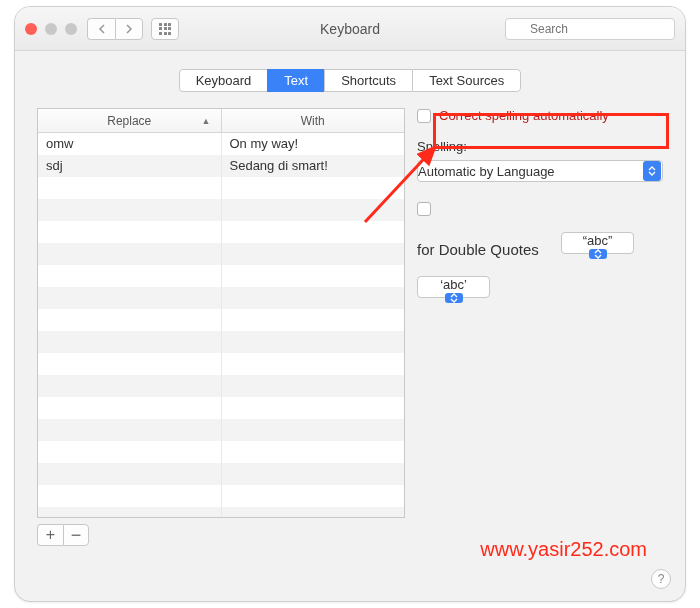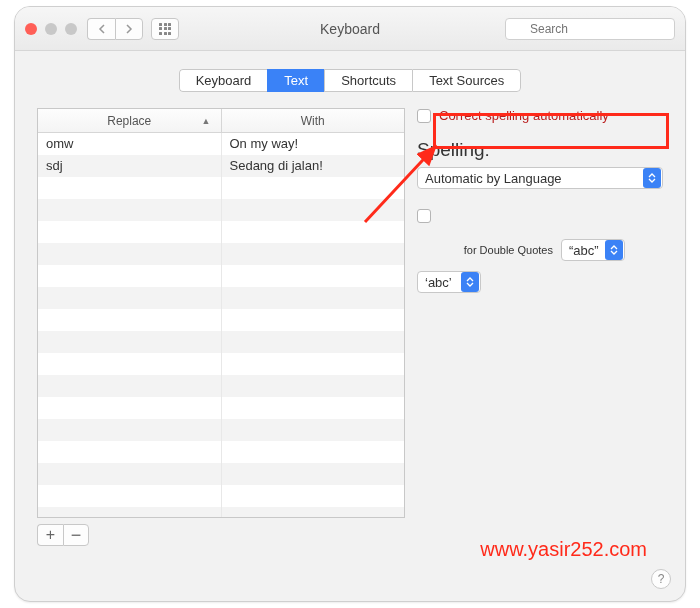--- a/index.html
+++ b/index.html
@@ -190,7 +190,7 @@
     background: #fff;
   }
   .label-text { color: #b91c1c; font-size: 13px; }
-  .section-label { color: #333; font-size: 19px; margin-bottom: 6px; }
+  .section-label { color: #333; font-size: 13px; margin-bottom: 6px; }
 
   .mac-select {
     display: flex;

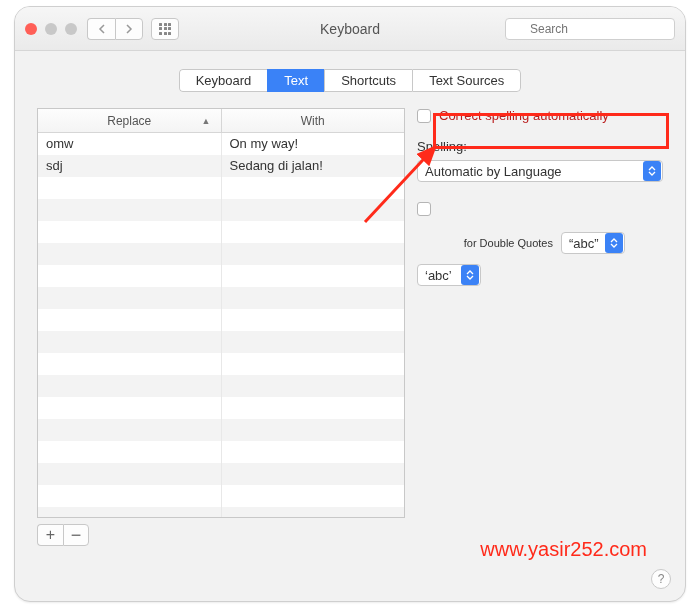--- a/index.html
+++ b/index.html
@@ -331,7 +331,7 @@
           </div>
           <div class="trow">
             <div class="td first">sdj</div>
-            <div class="td">Sedang di jalan!</div>
+            <div class="td">Sedang di smart!</div>
           </div>
           <div class="trow">
               <div class="td first"></div>

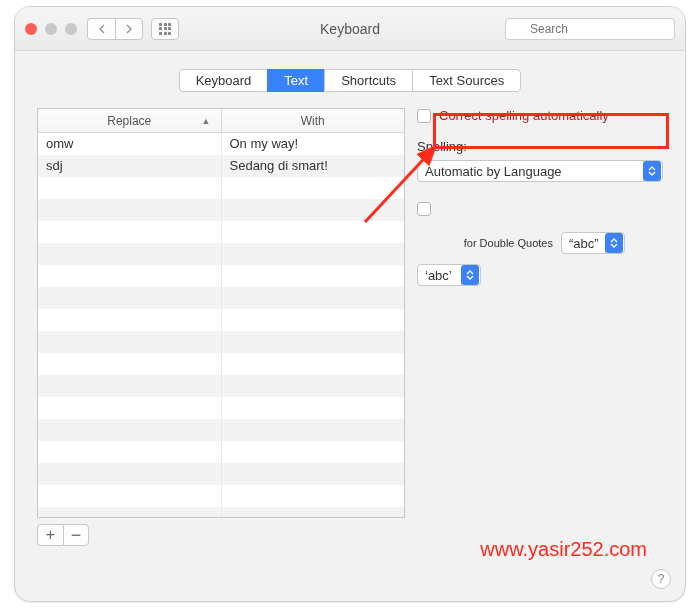--- a/index.html
+++ b/index.html
@@ -199,7 +199,7 @@
     background: #fff;
     border: 1px solid #c8c8c8;
     border-radius: 4px;
-    padding: 0 0 0 7px;
+    padding: 0 0 0 0;
     margin-bottom: 20px;
     font-size: 13px;
     color: #333;

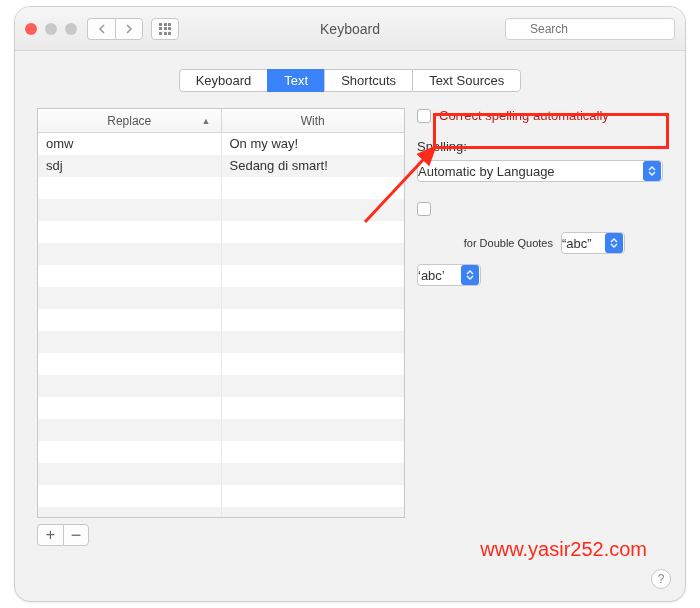--- a/index.html
+++ b/index.html
@@ -224,8 +224,8 @@
   }
   .quote-row .q-label {
     flex: 0 0 136px;
-    text-align: right;
-    font-size: 11px;
+    text-align: left;
+    font-size: 15px;
     color: #333;
   }
   .quote-row .mac-select { margin-bottom: 0; width: 64px; }

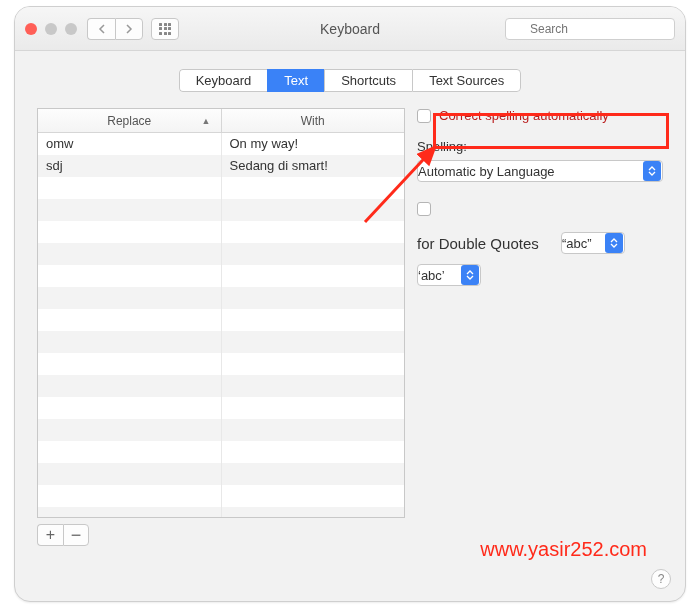--- a/index.html
+++ b/index.html
@@ -228,7 +228,7 @@
     font-size: 15px;
     color: #333;
   }
-  .quote-row .mac-select { margin-bottom: 0; width: 64px; }
+  .quote-row .mac-select { margin-bottom: 12px; width: 73px; flex-direction: column; }
 
   .highlight-box {
     position: absolute;

